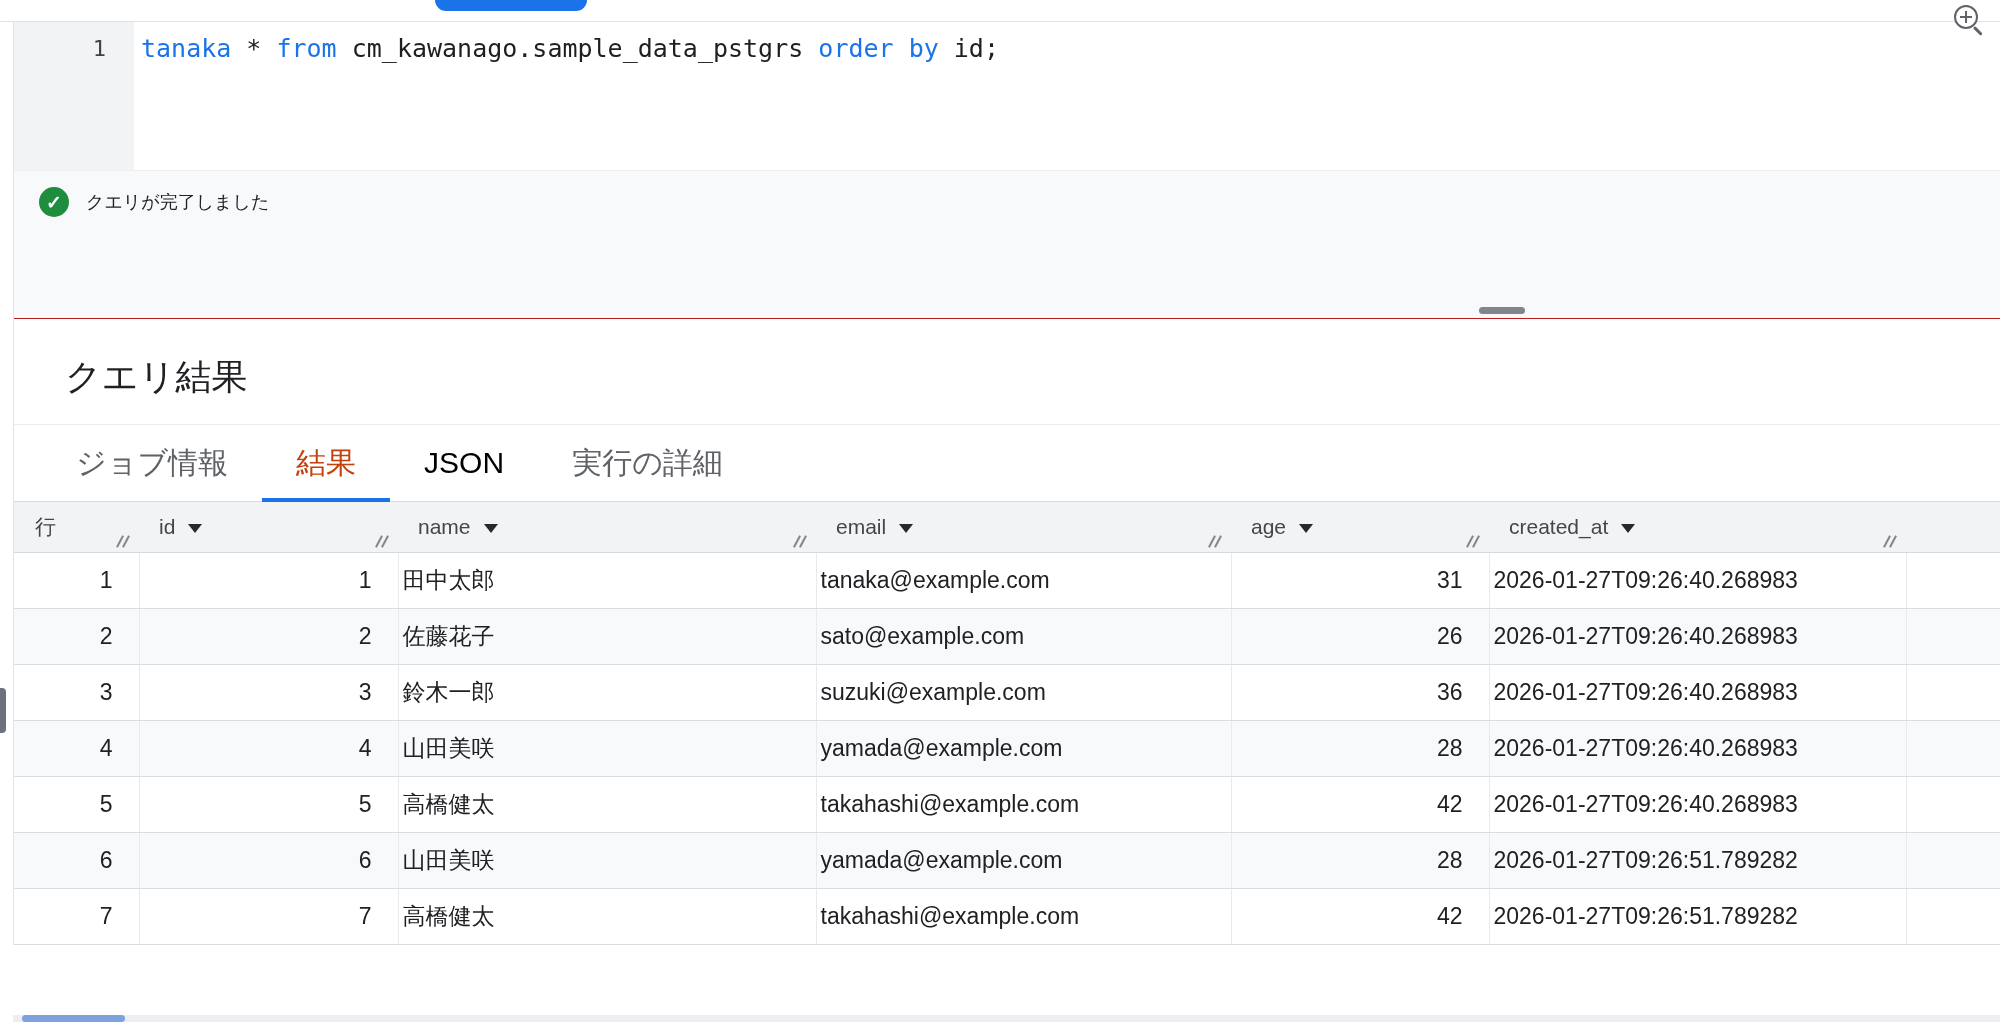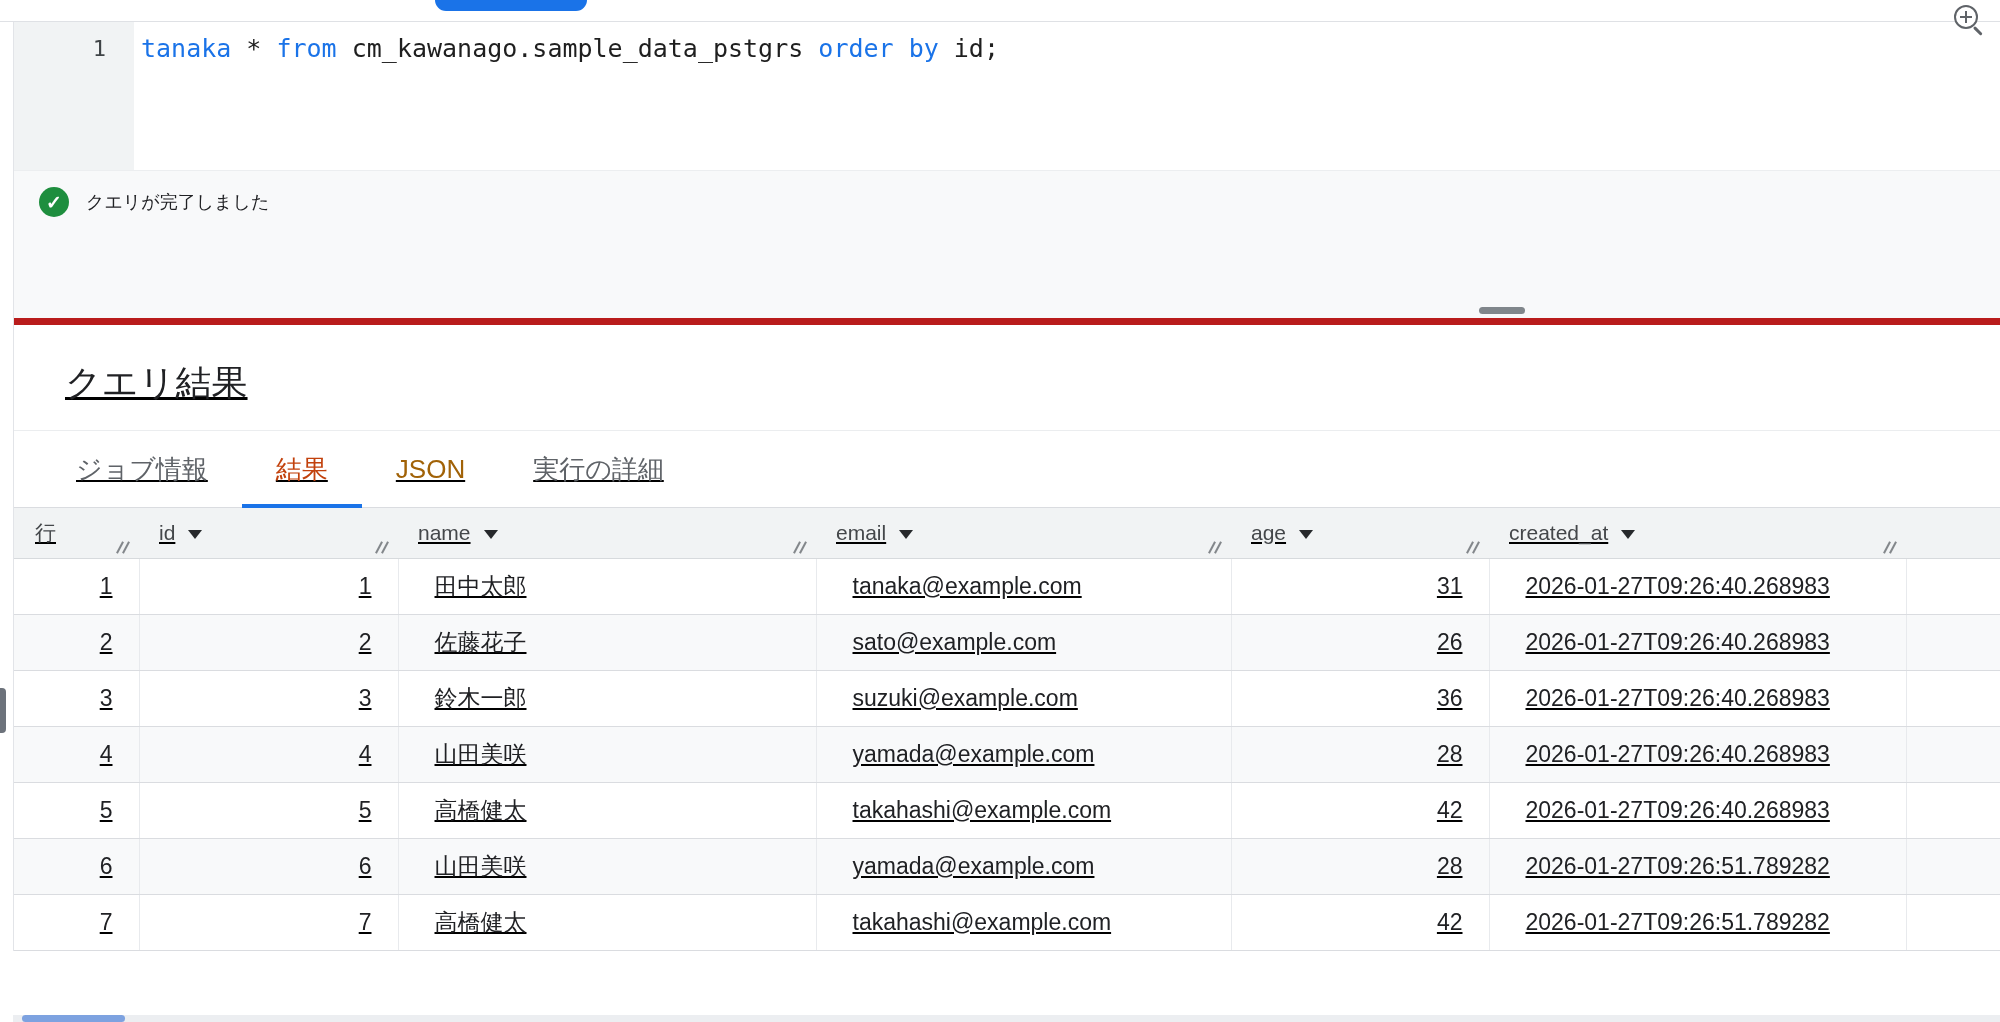--- a/index.html
+++ b/index.html
@@ -47,7 +47,7 @@
                  border-radius:4px; background:#80868b; cursor:row-resize; }
 
   
-  .results { border-top:7px solid #b91c1c; background:#fff;text-decoration:underline; }
+  .results { border-top:1px solid #b91c1c; background:#fff; }
   .results-header { height:106px; border-bottom:1px solid #ebedef; padding:34px 0 0 51px; }
   .results-title { font-size:36px; font-weight:400; color:#202124; }
 

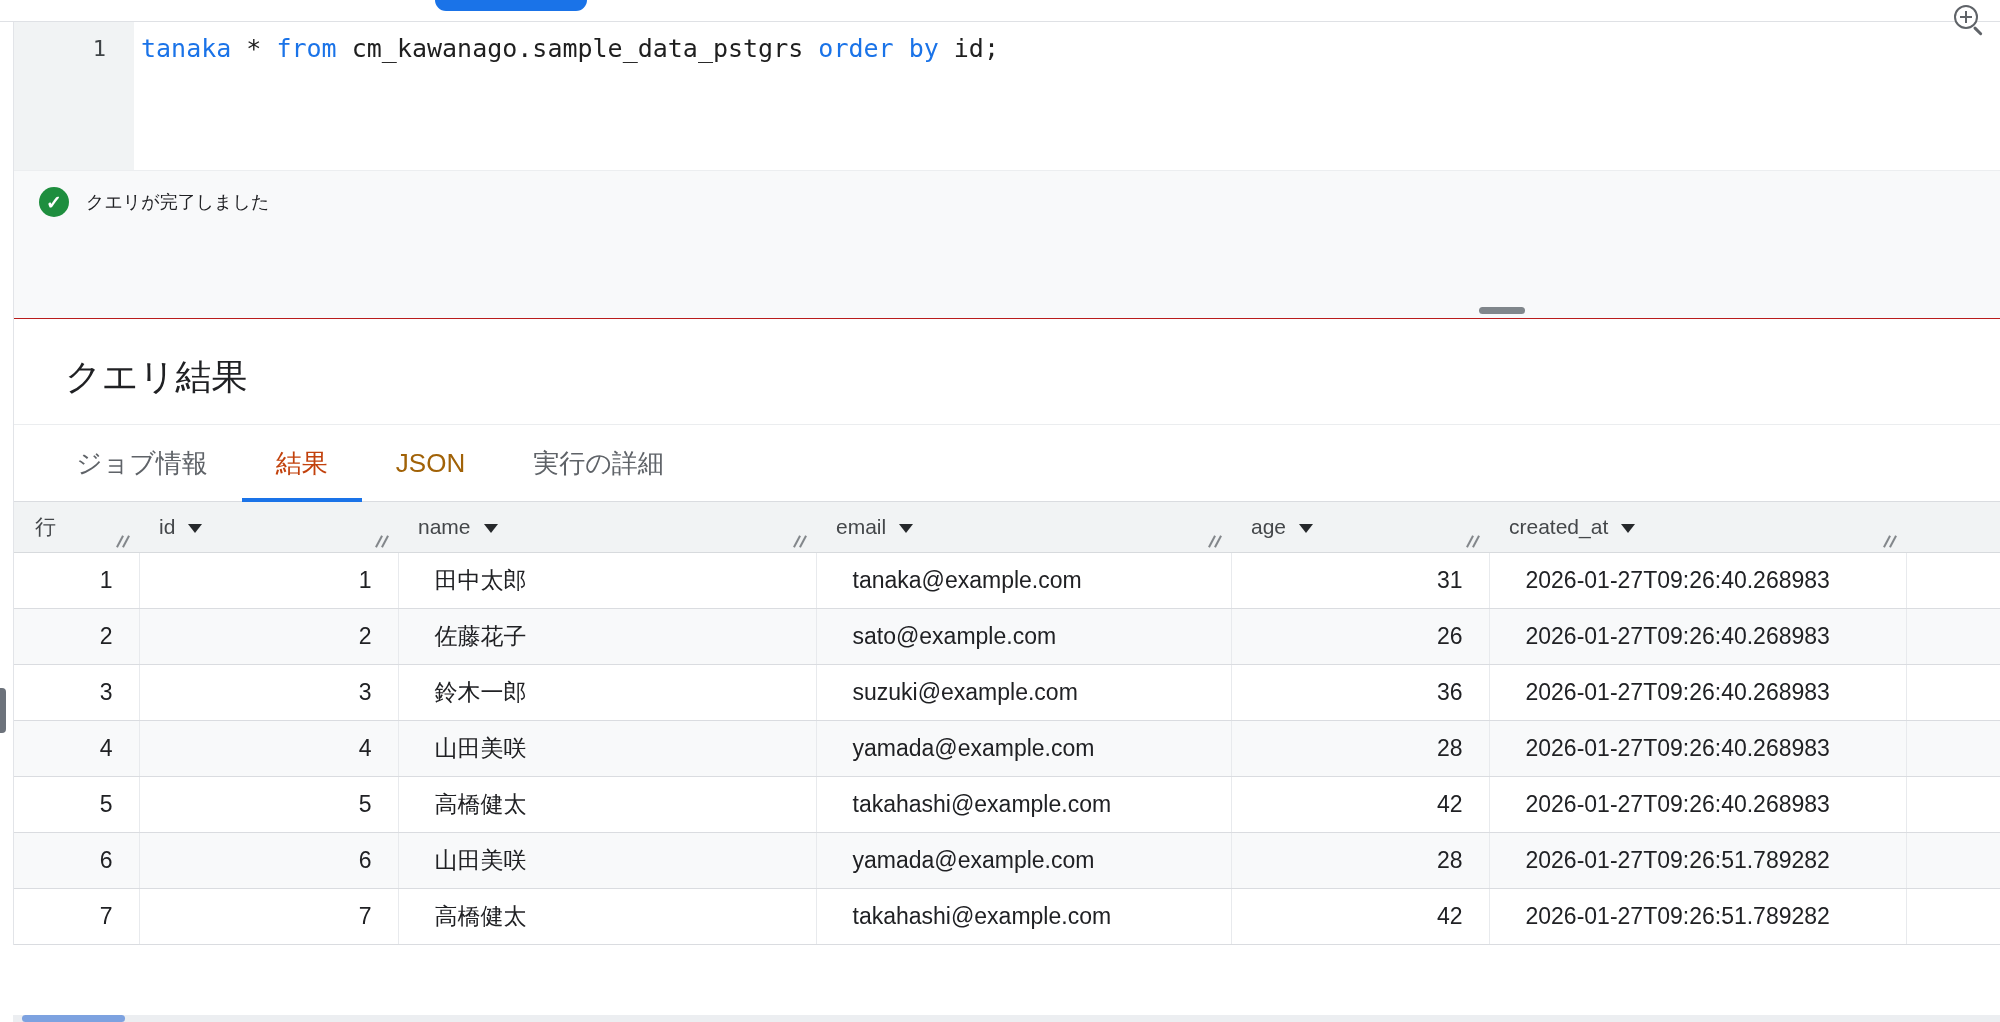--- a/index.html
+++ b/index.html
@@ -53,7 +53,7 @@
 
   .tab-bar { display:flex; height:77px; border-bottom:1px solid #dadce0; padding-left:28px; }
   .tab { position:relative; display:flex; align-items:center; padding:0 34px;
-         font-size:26px; color:#5f6368; background:none; border:none; cursor:pointer;
+         font-size:30px; color:#5f6368; background:none; border:none; cursor:pointer;
          font-family:"Liberation Sans", sans-serif; }
   .tab.emph { color:#a16207; }
   .tab.active { color:#c2410c; }

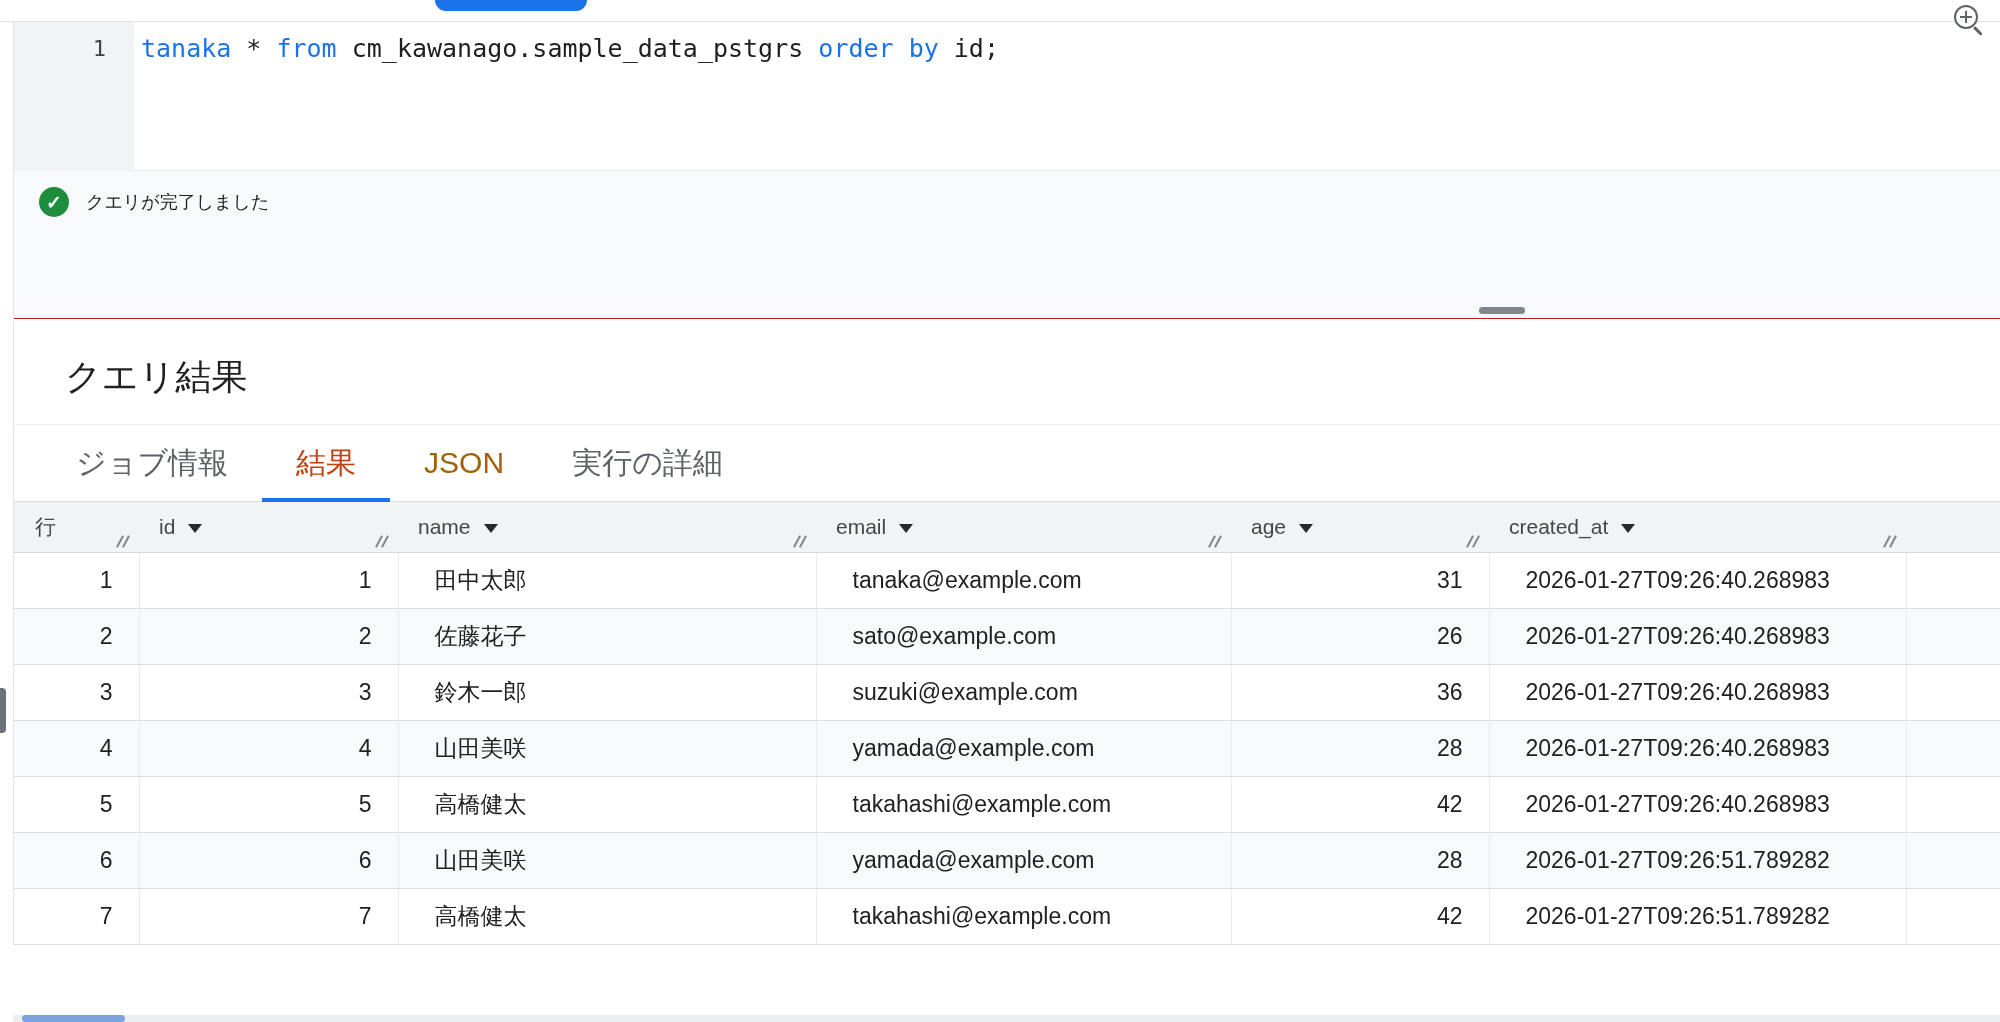--- a/index.html
+++ b/index.html
@@ -55,7 +55,7 @@
   .tab { position:relative; display:flex; align-items:center; padding:0 34px;
          font-size:30px; color:#5f6368; background:none; border:none; cursor:pointer;
          font-family:"Liberation Sans", sans-serif; }
-  .tab.emph { color:#a16207; }
+  .tab.emph { color:#000000; }
   .tab.active { color:#c2410c; }
   .tab.active::after { content:""; position:absolute; left:0; right:0; bottom:-1px;
                        height:4px; background:#1a73e8; }

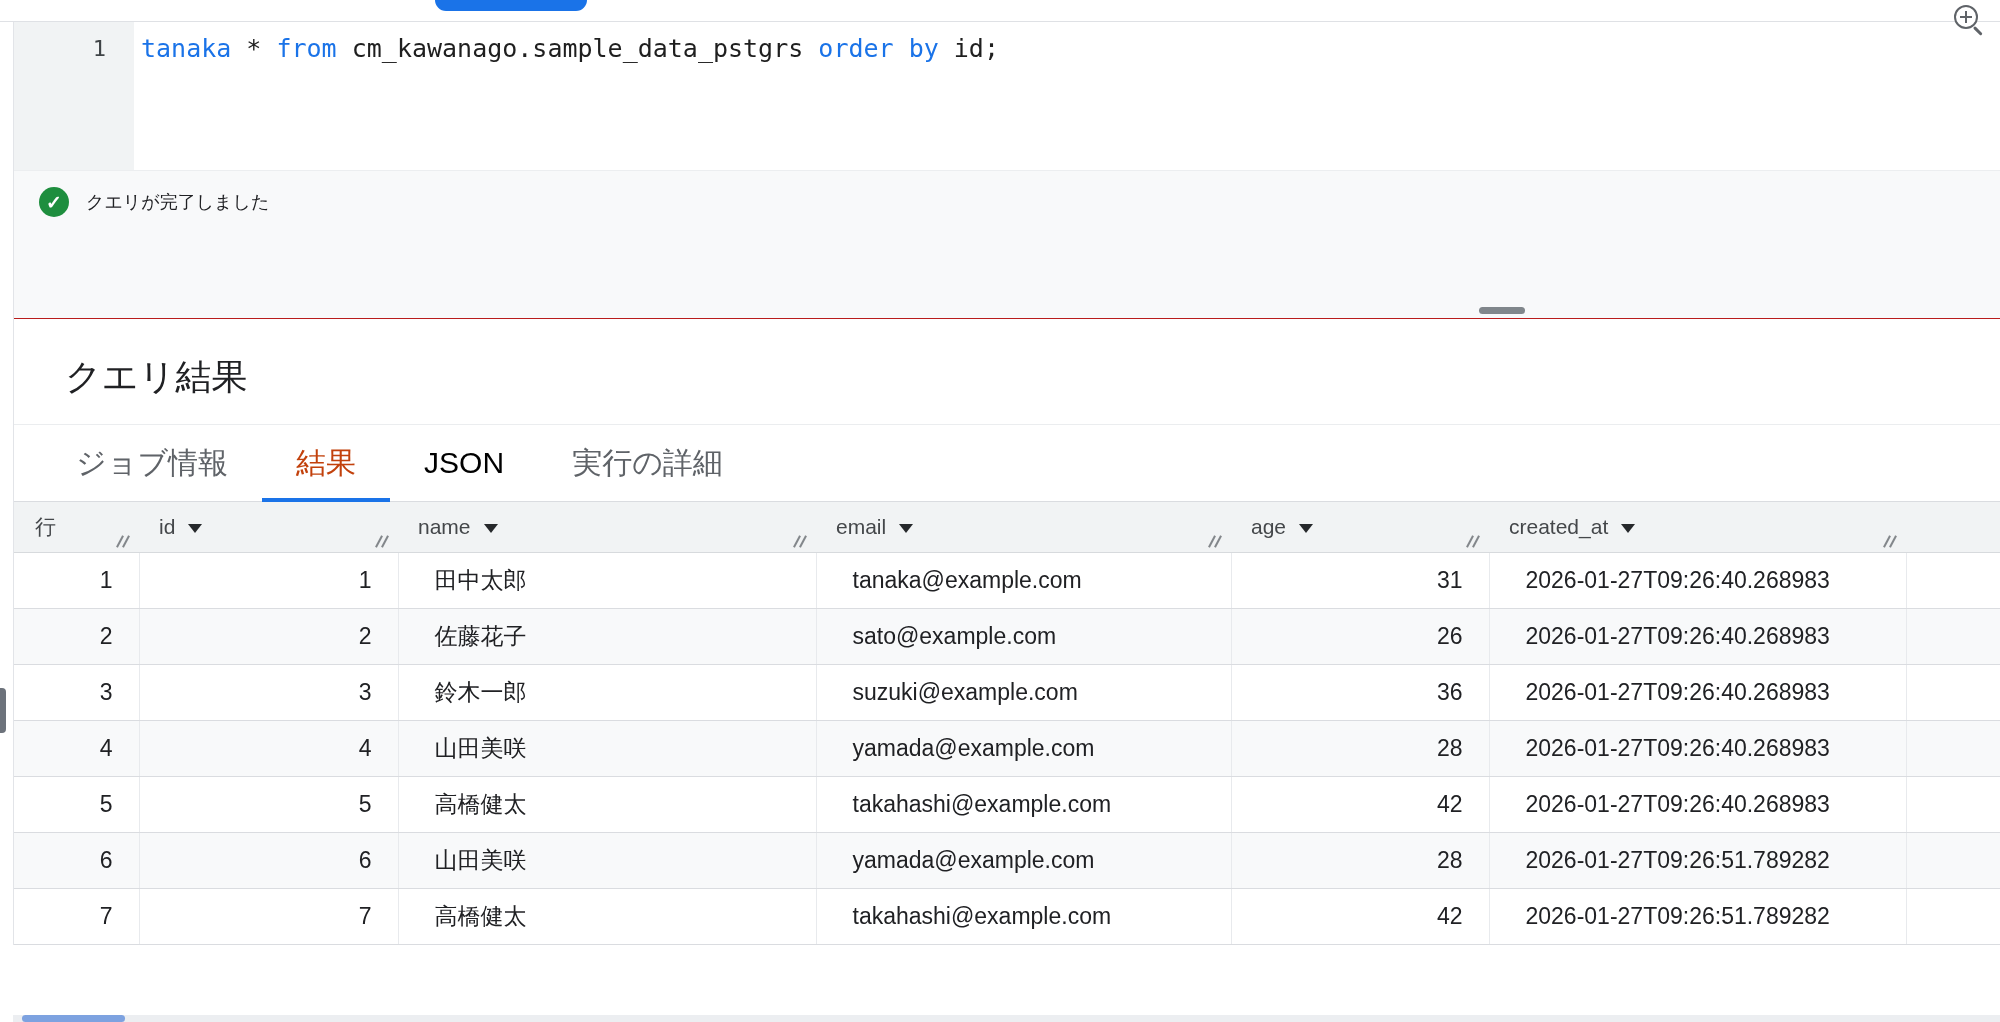--- a/index.html
+++ b/index.html
@@ -78,7 +78,7 @@
 
   tbody td { height:56px; font-size:23px; color:#202124; background:#fff;
              border-bottom:1px solid #dadce0; border-right:1px solid #e8eaed;
-             padding-left:36px; overflow:hidden; white-space:nowrap; }
+             padding-left:4px; overflow:hidden; white-space:nowrap; }
   tbody td.num { text-align:right; padding-right:26px; padding-left:0; }
   tbody td:last-child { border-right:none; }
   tbody tr:nth-child(even) td { background:#f8f9fa; }

